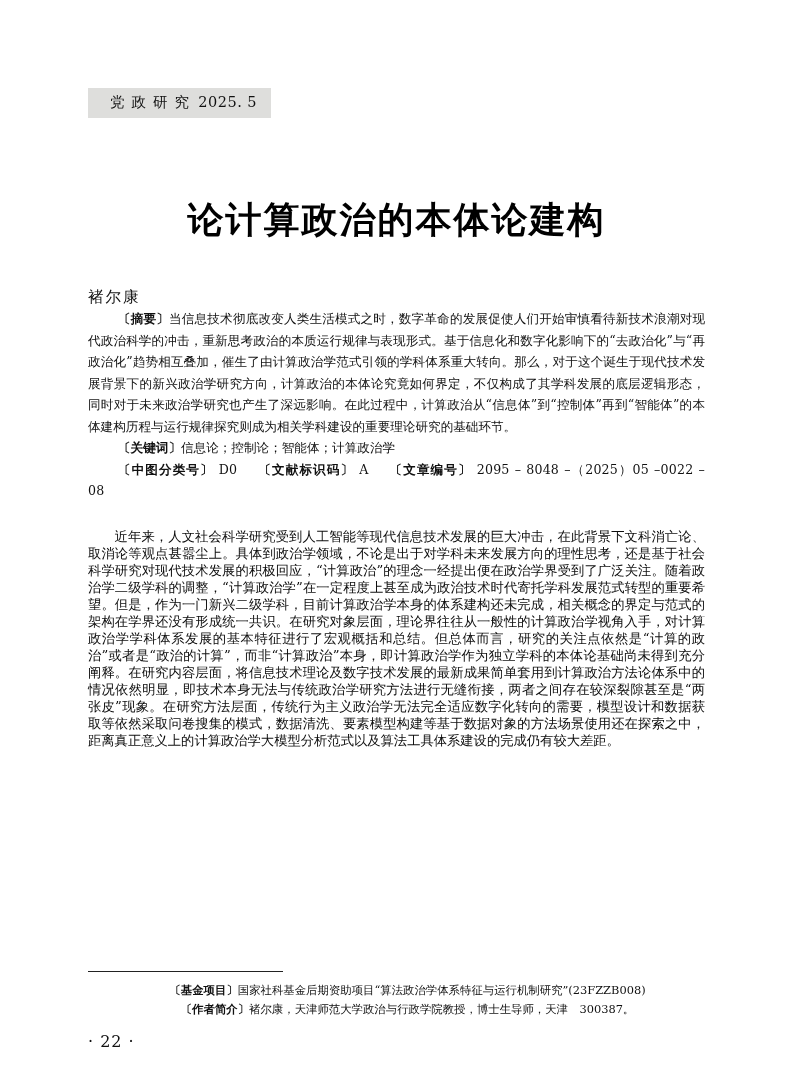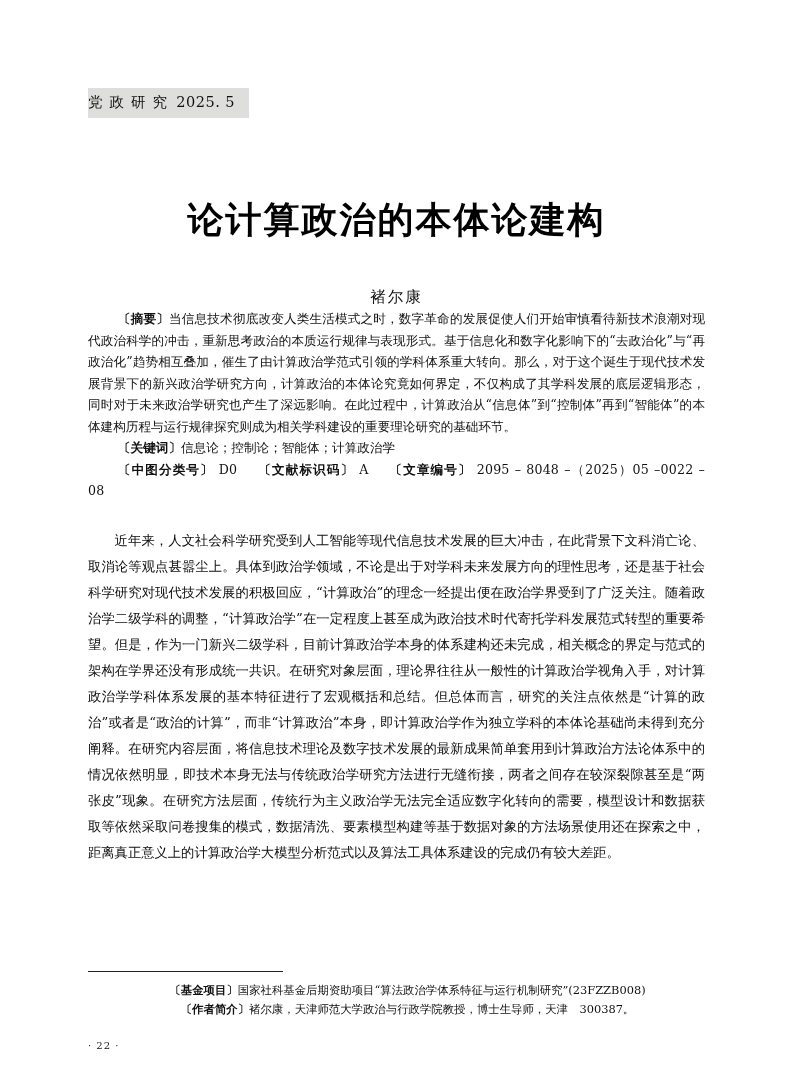--- a/index.html
+++ b/index.html
@@ -28,7 +28,7 @@
     margin-top: 88px;
     display: inline-block;
     background: #dededc;
-    padding: 5px 14px 6px 0;
+    padding: 5px 14px 6px 22px;
     font-family: "DejaVu Serif", serif;
     font-size: 14.5px;
     letter-spacing: 1.2px;

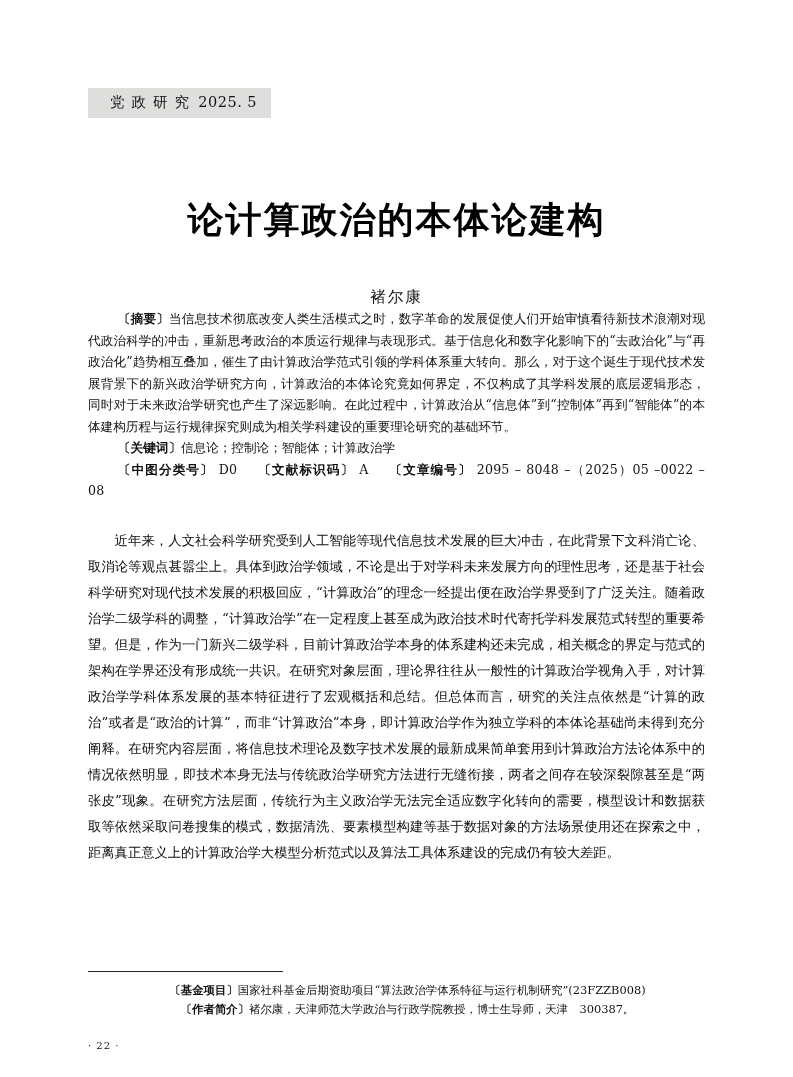--- a/index.html
+++ b/index.html
@@ -51,7 +51,6 @@
   }
   .author {
     margin-top: 42px;
-    text-align: center;
     font-family: Liberation Mono, monospace;
     font-size: 15.5px;
     letter-spacing: 2px;

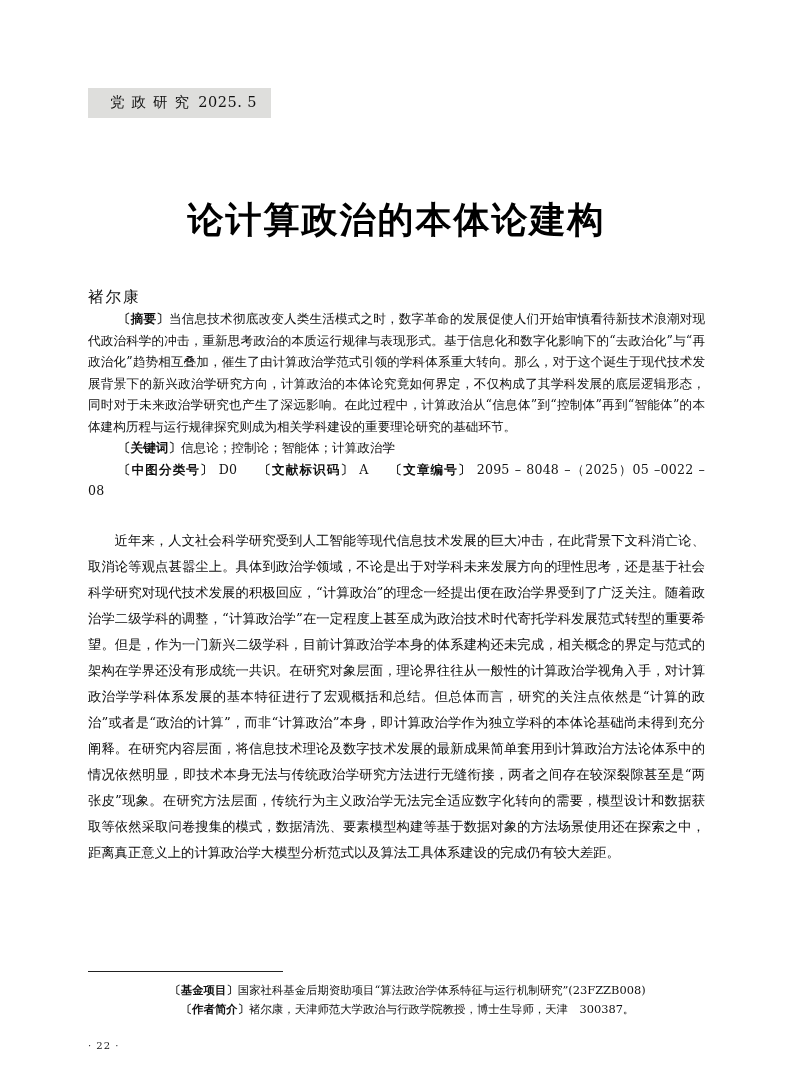--- a/index.html
+++ b/index.html
@@ -91,7 +91,7 @@
     margin-top: 26px;
     font-family: "DejaVu Serif", serif;
     font-size: 13.3px;
-    line-height: 26px;
+    line-height: 17px;
     text-align: justify;
     text-justify: inter-ideograph;
     color: #0d0d0d;

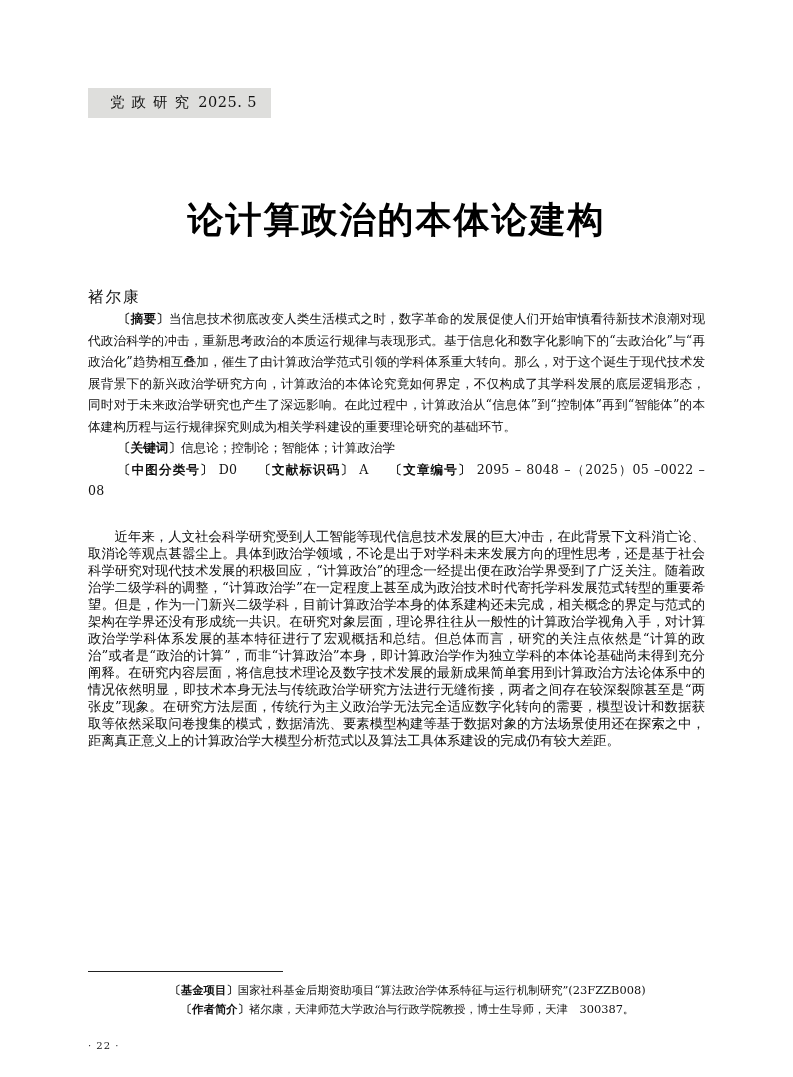--- a/index.html
+++ b/index.html
@@ -129,7 +129,7 @@
     left: 88px;
     bottom: 26px;
     font-family: "DejaVu Serif", serif;
-    font-size: 10px;
+    font-size: 16px;
     letter-spacing: 1px;
     color: #111;
   }

